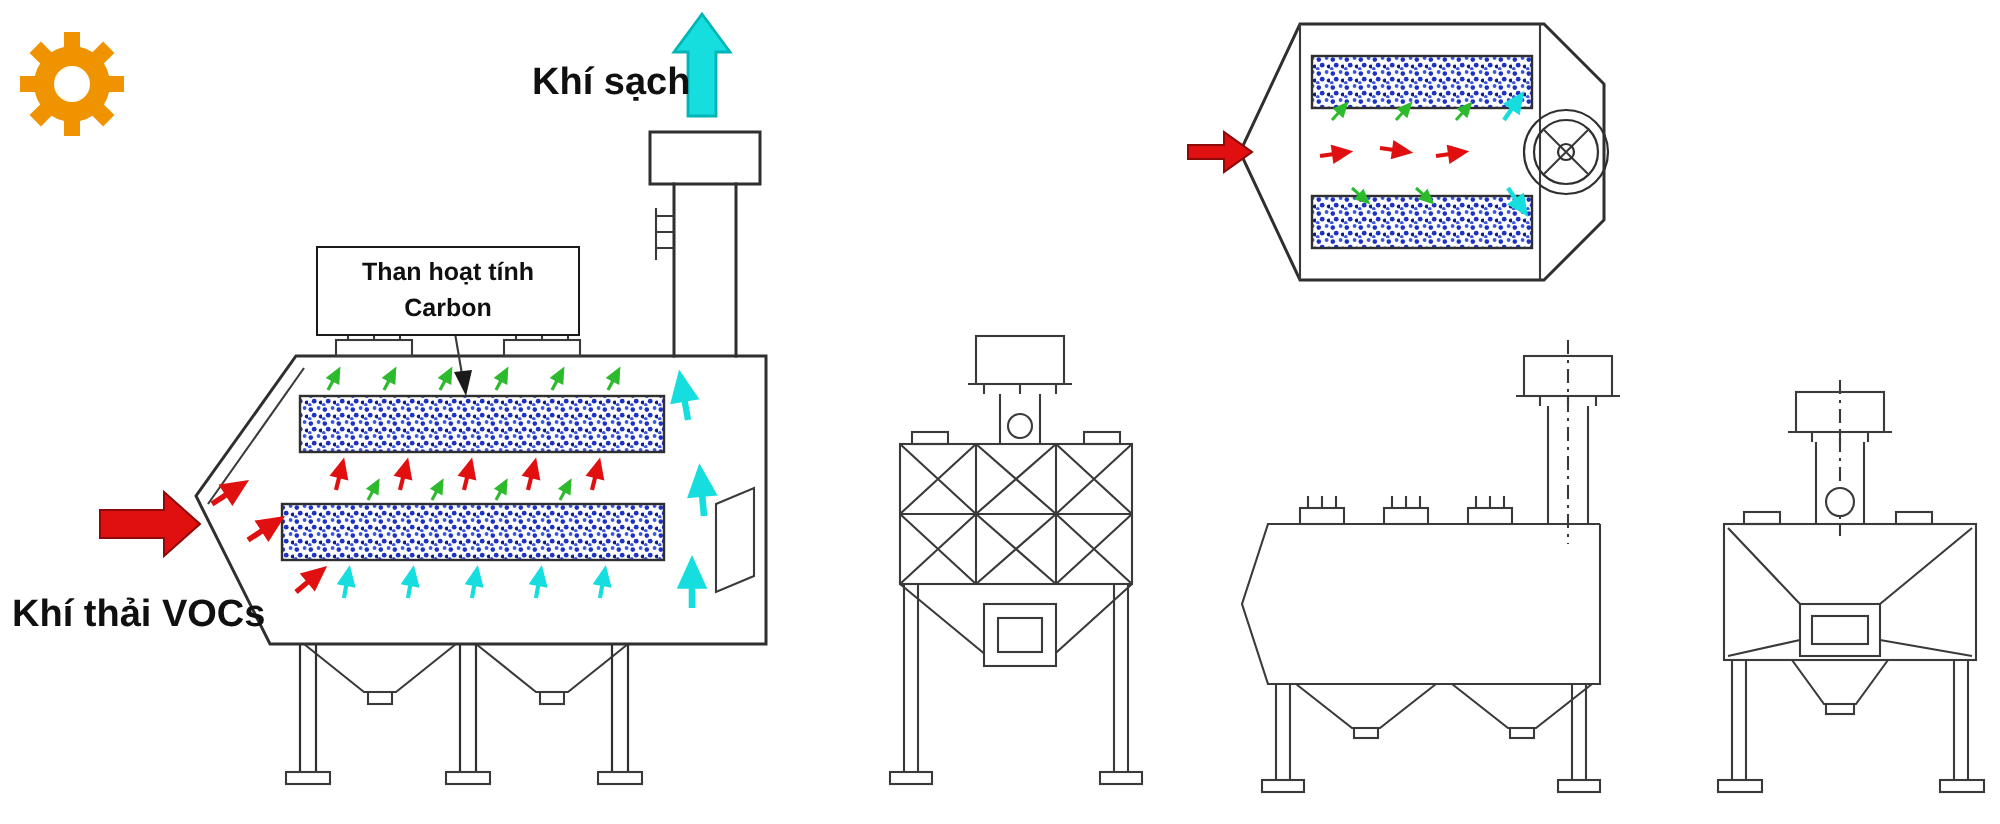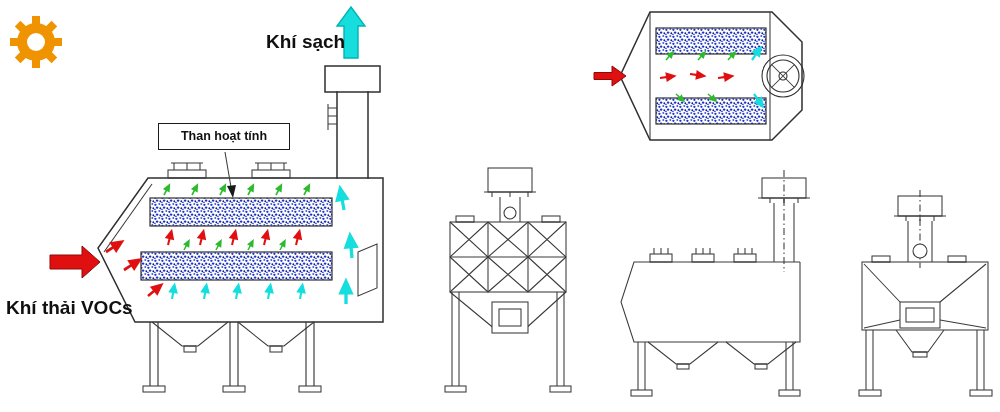--- a/index.html
+++ b/index.html
@@ -219,6 +219,7 @@
 <div class="lbl lbl-clean">Khí sạch</div>
 <div class="carbon-box">
   <div>Than hoạt tính</div>
+  <div>Carbon</div>
 </div>
 <div class="lbl lbl-voc">Khí thải VOCs</div>
 

